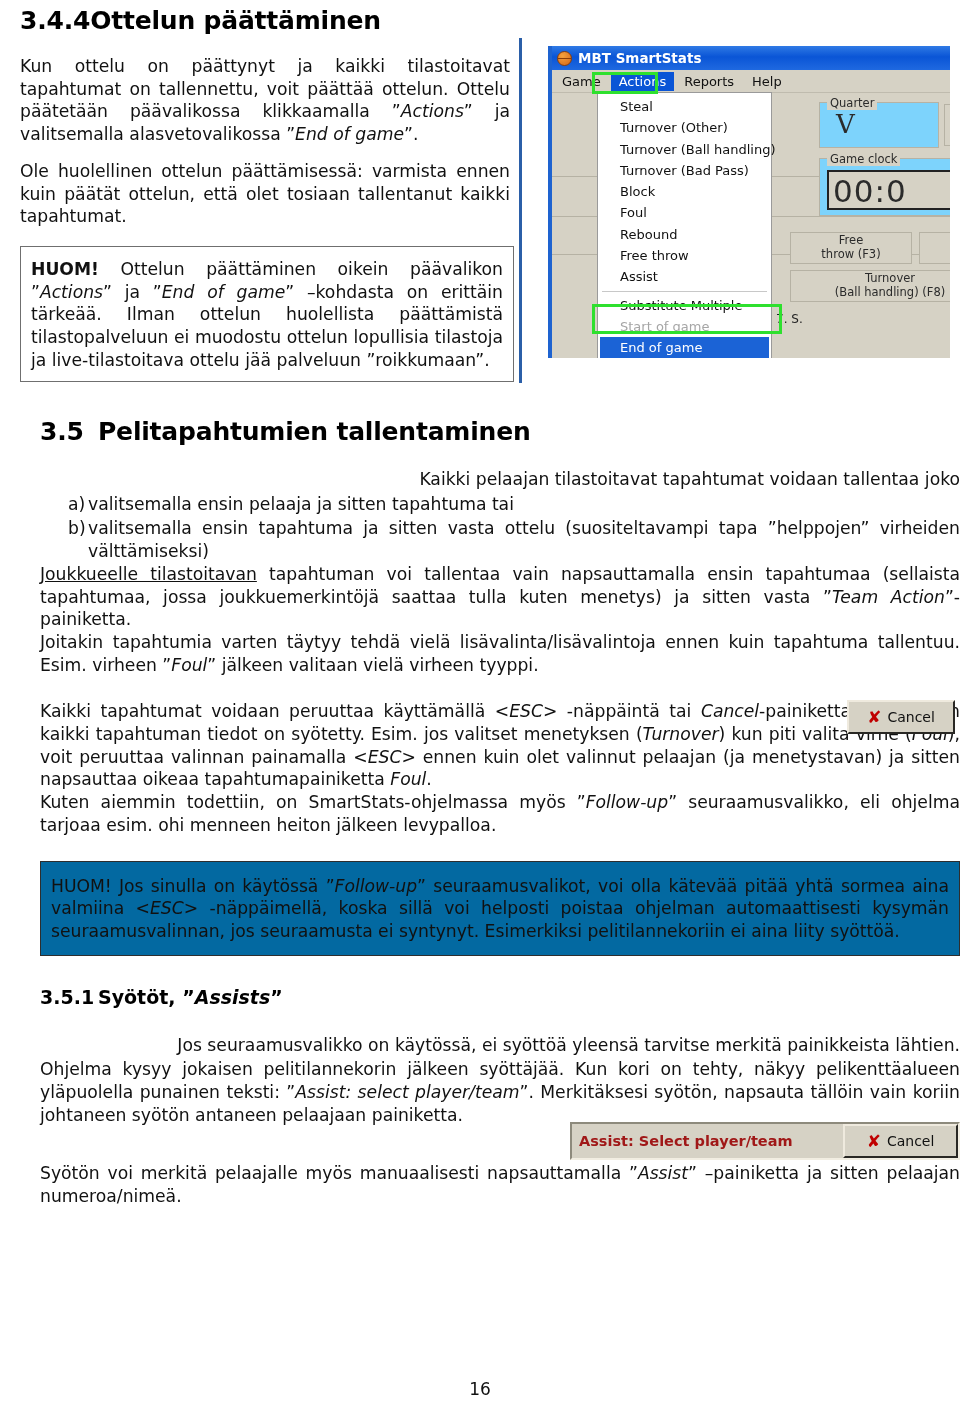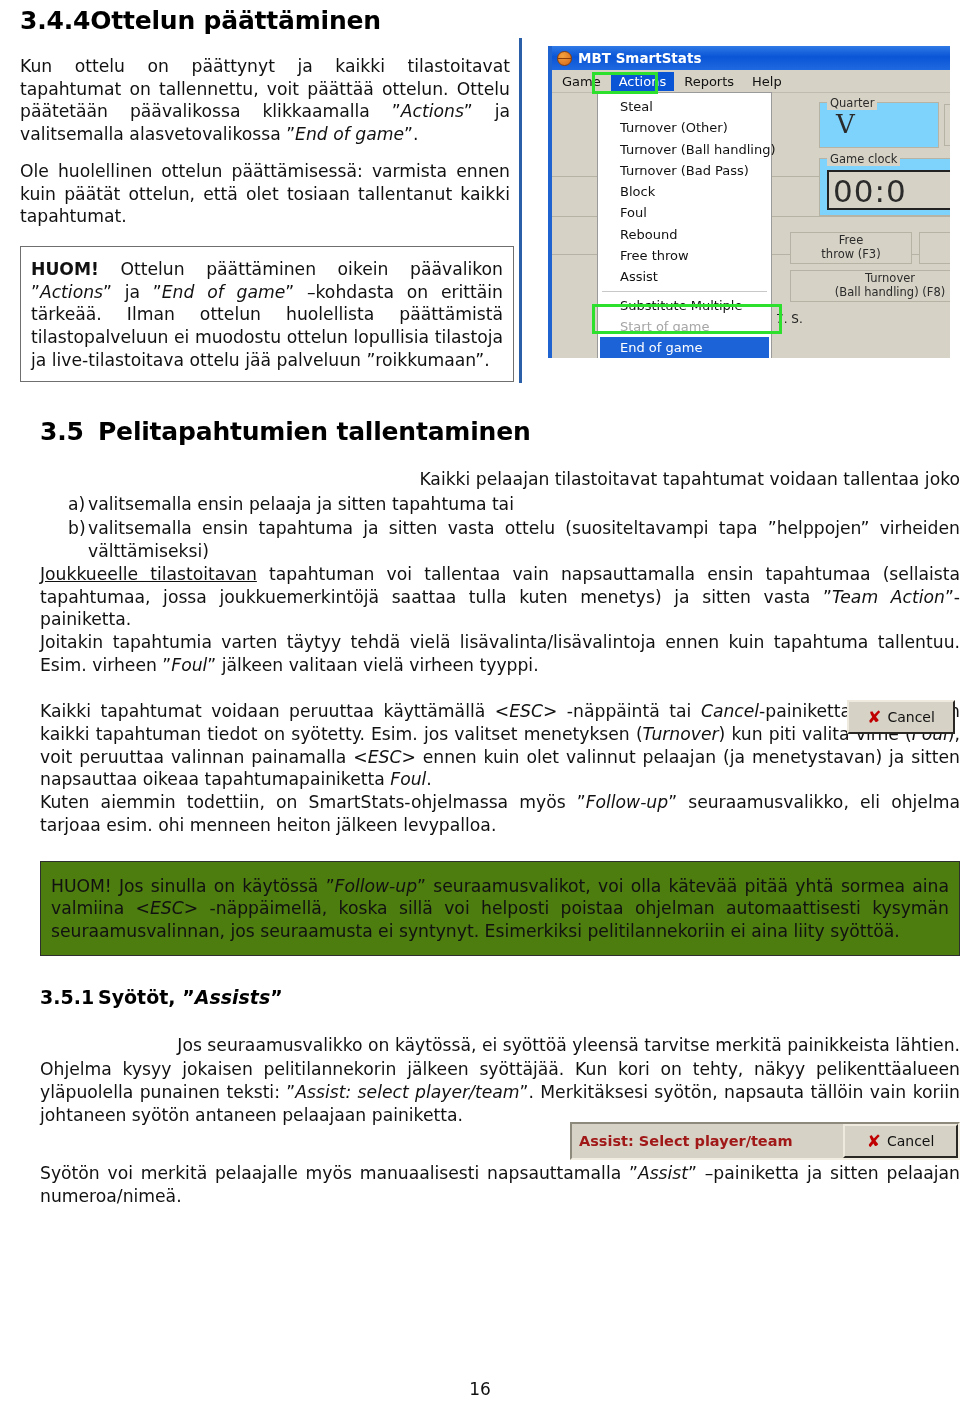--- a/index.html
+++ b/index.html
@@ -309,7 +309,7 @@
     border: 1.5px solid #2e2e2e;
     padding: 13px 10px 12px 10px;
     box-sizing: border-box;
-    background: #4d7c0f;
+    background: #0369a1;
   }
 
   

